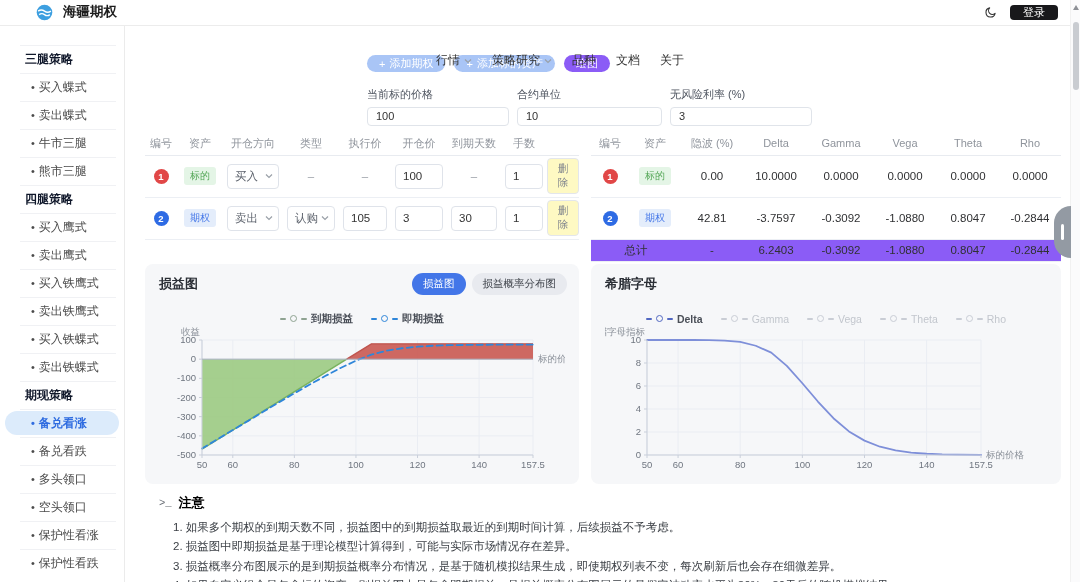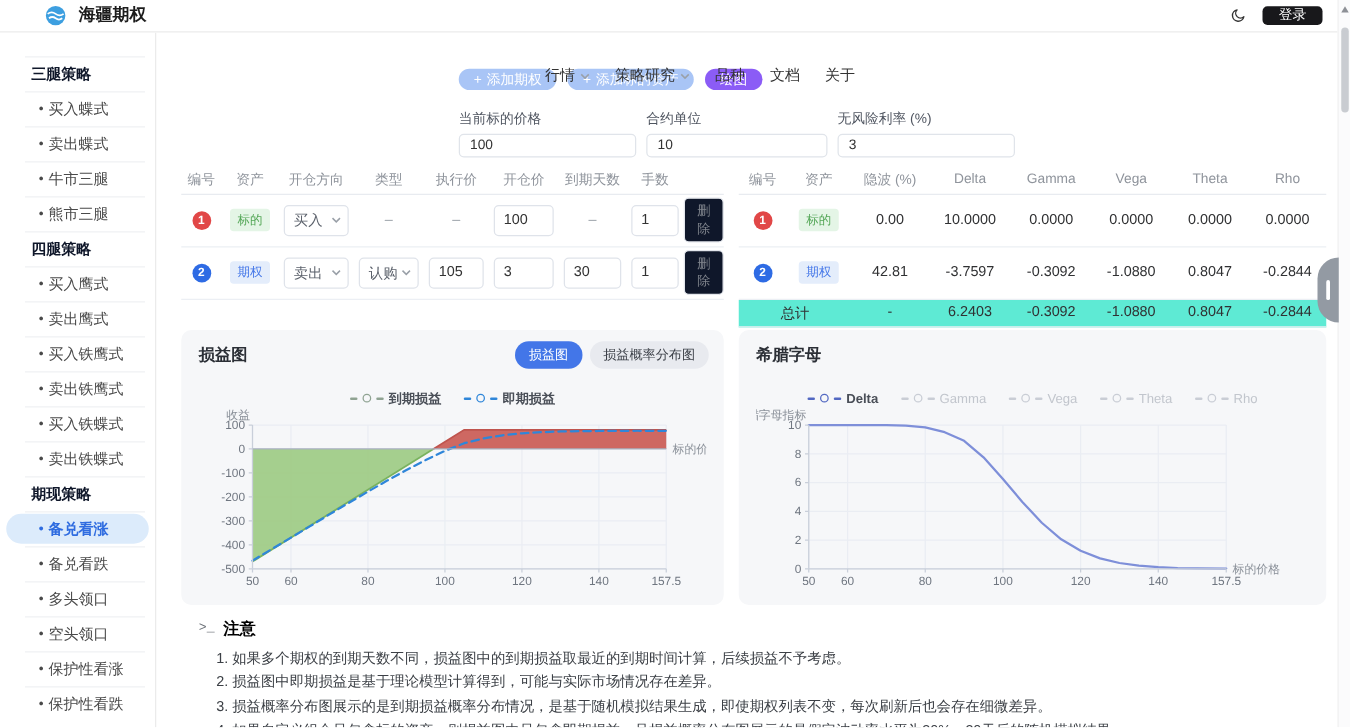--- a/index.html
+++ b/index.html
@@ -59,7 +59,7 @@
   .cell-input{width:calc(100% - 8px);height:25px;border:1px solid #dfe3ea;border-radius:4px;font-size:11.5px;padding:0 7px;color:#333;outline:none;background:#fff;text-align:left;}
   .cell-select{width:calc(100% - 8px);height:25px;border:1px solid #dfe3ea;border-radius:4px;font-size:11.5px;padding:0 5px 0 7px;color:#5b616b;background:#fff;display:inline-flex;align-items:center;justify-content:space-between;cursor:pointer;}
   .dash{color:#9aa0a8;}
-  .del-btn{font-size:10.5px;color:#80858d;background:#0f172a;border:1px solid #e3e6ec;border-radius:4px;padding:3px 7px;cursor:pointer;}
+  .del-btn{font-size:10.5px;color:#80858d;background:#fef9c3;border:1px solid #e3e6ec;border-radius:4px;padding:3px 7px;cursor:pointer;}
 
   
   .panels{display:flex;gap:12px;margin-top:2px;}

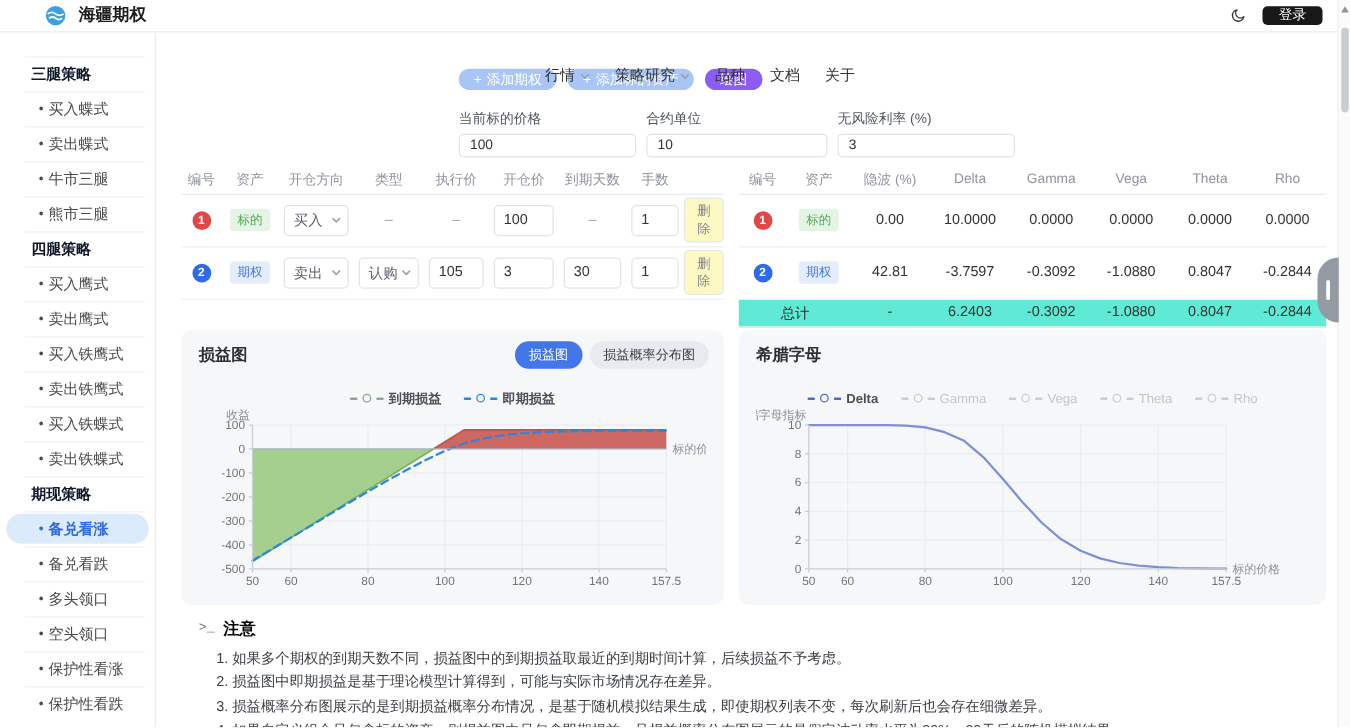--- a/index.html
+++ b/index.html
@@ -47,7 +47,7 @@
   .tbl-grk{width:470px;}
   .t-head{display:grid;align-items:center;height:24px;color:#8f949c;font-size:11px;border-bottom:1px solid #e8ebf0;}
   .t-row{display:grid;align-items:center;height:42px;border-bottom:1px solid #eceff4;color:#303133;}
-  .t-total{display:grid;align-items:center;height:22px;background:#5eead4;color:#303133;border-bottom:1px solid #eceff4;}
+  .t-total{display:grid;align-items:center;height:22px;background:#8b5cf6;color:#303133;border-bottom:1px solid #eceff4;}
   .tbl-pos .t-head,.tbl-pos .t-row{grid-template-columns:32px 46px 60px 56px 52px 56px 54px 46px 32px;}
   .tbl-grk .t-head,.tbl-grk .t-row,.tbl-grk .t-total{grid-template-columns:38px 52px 62px 66px 64px 64px 62px 62px;}
   .t-head span,.t-row>*, .t-total>*{text-align:center;}

